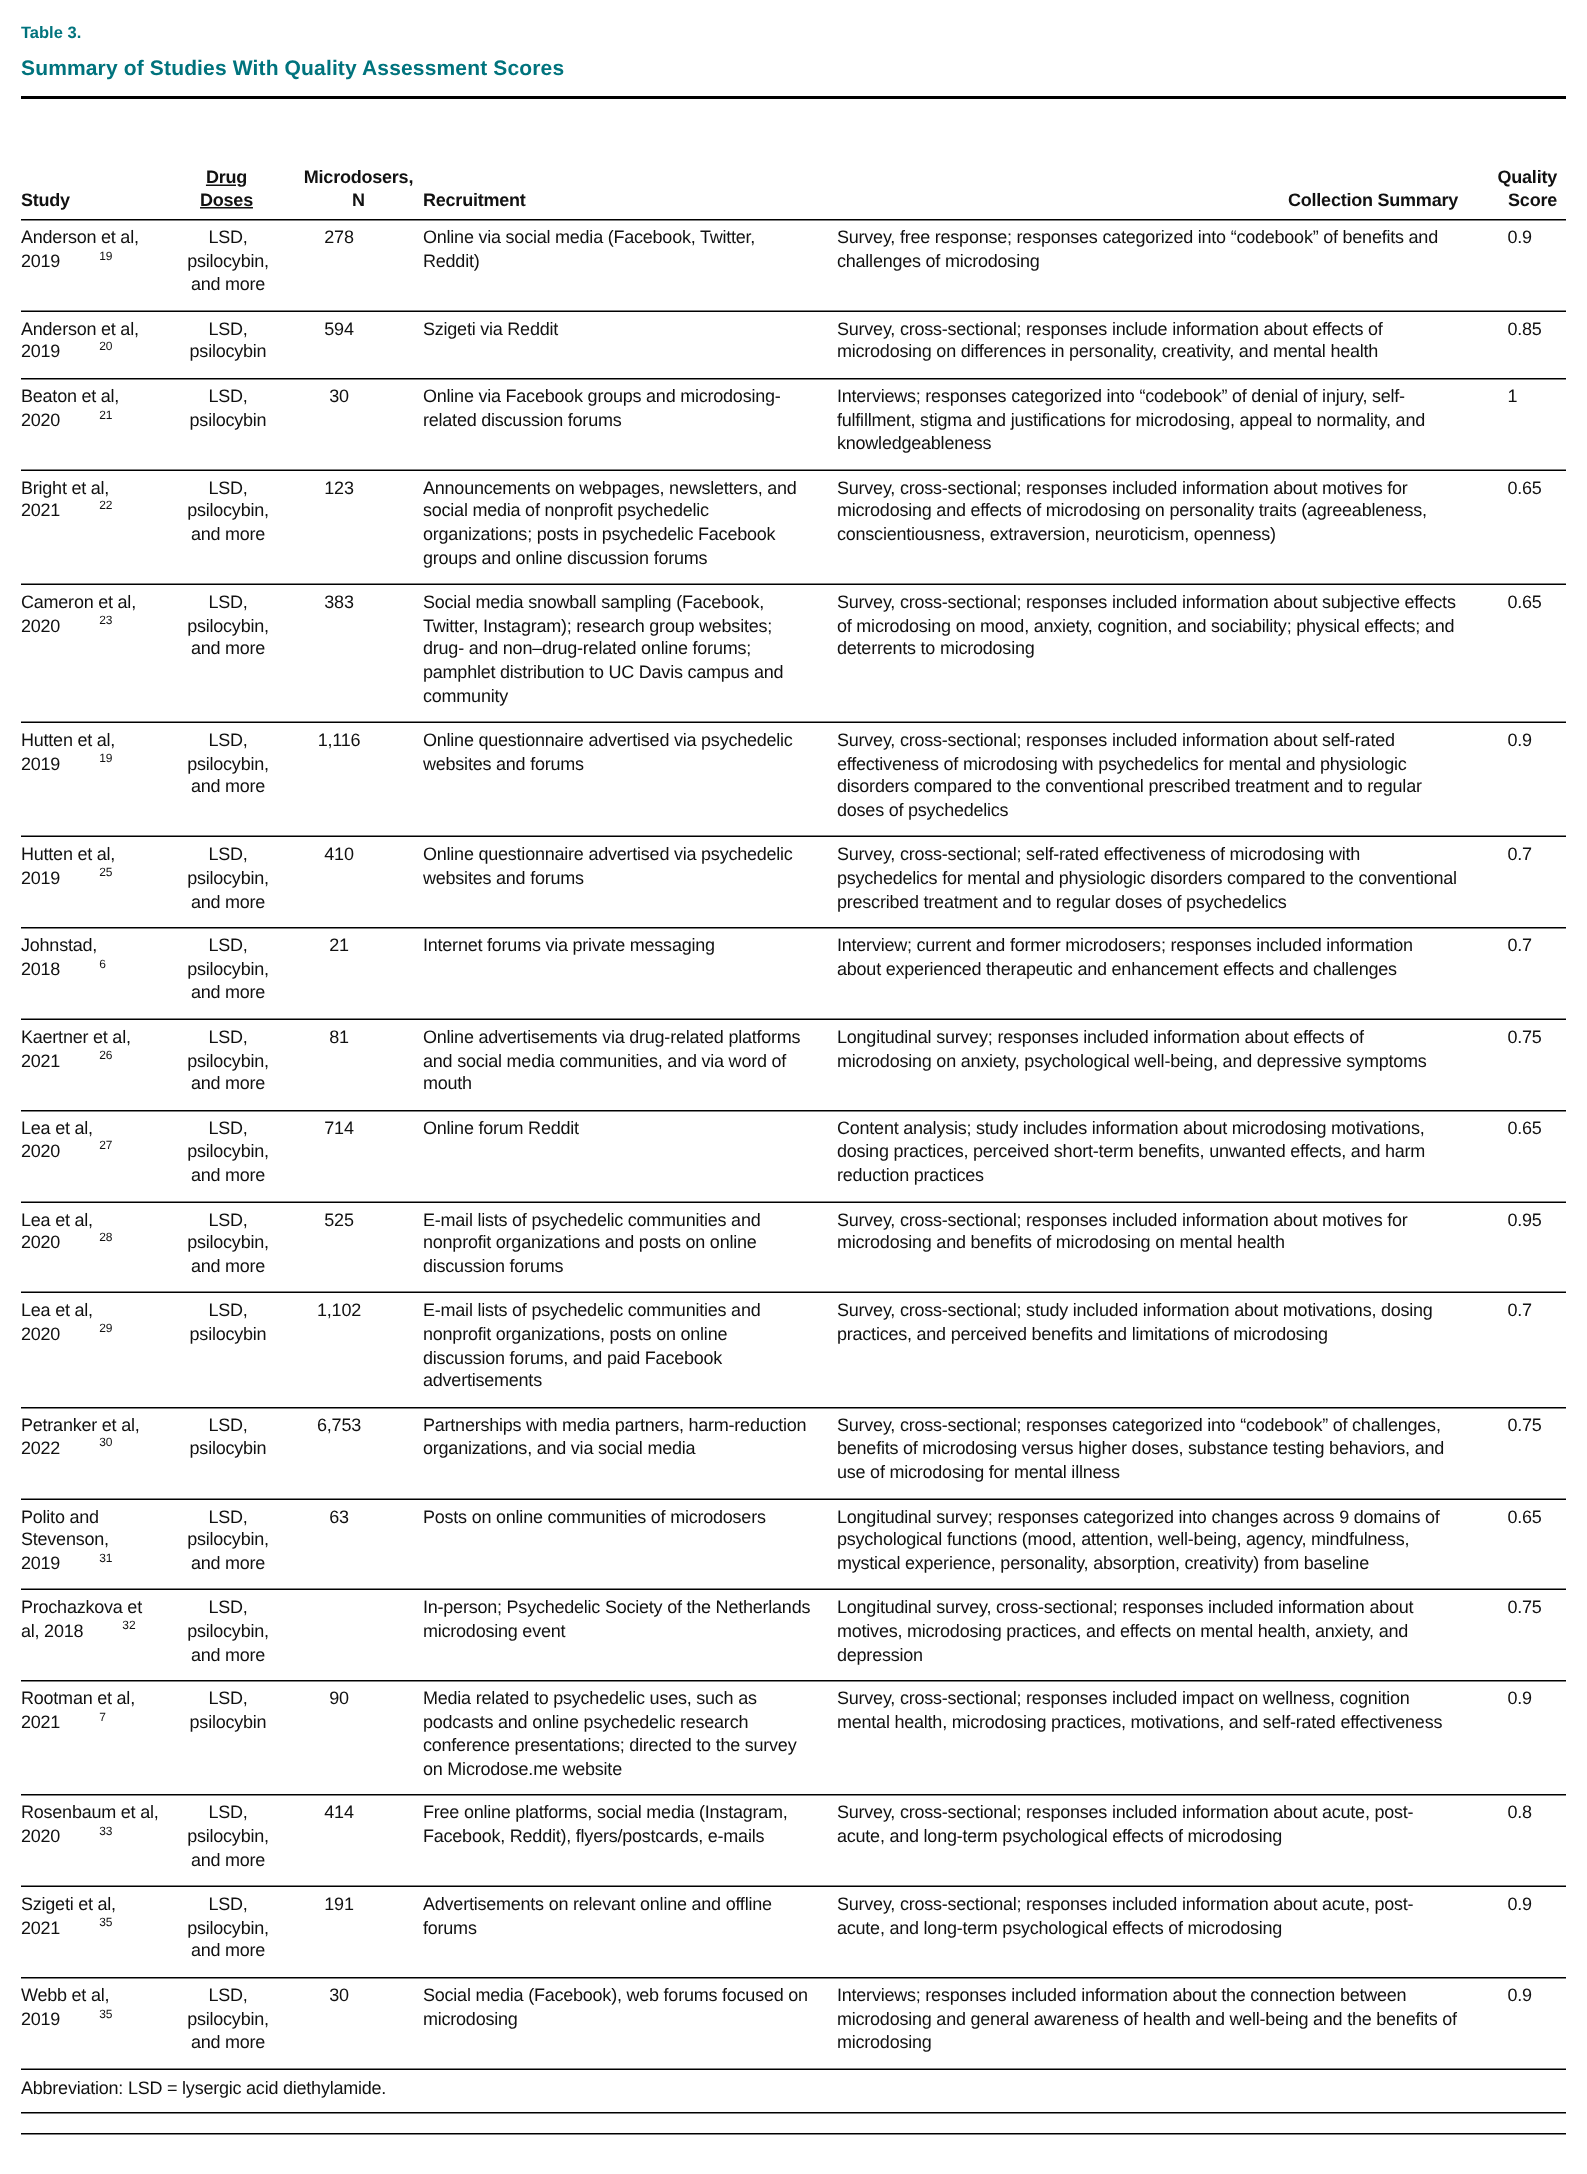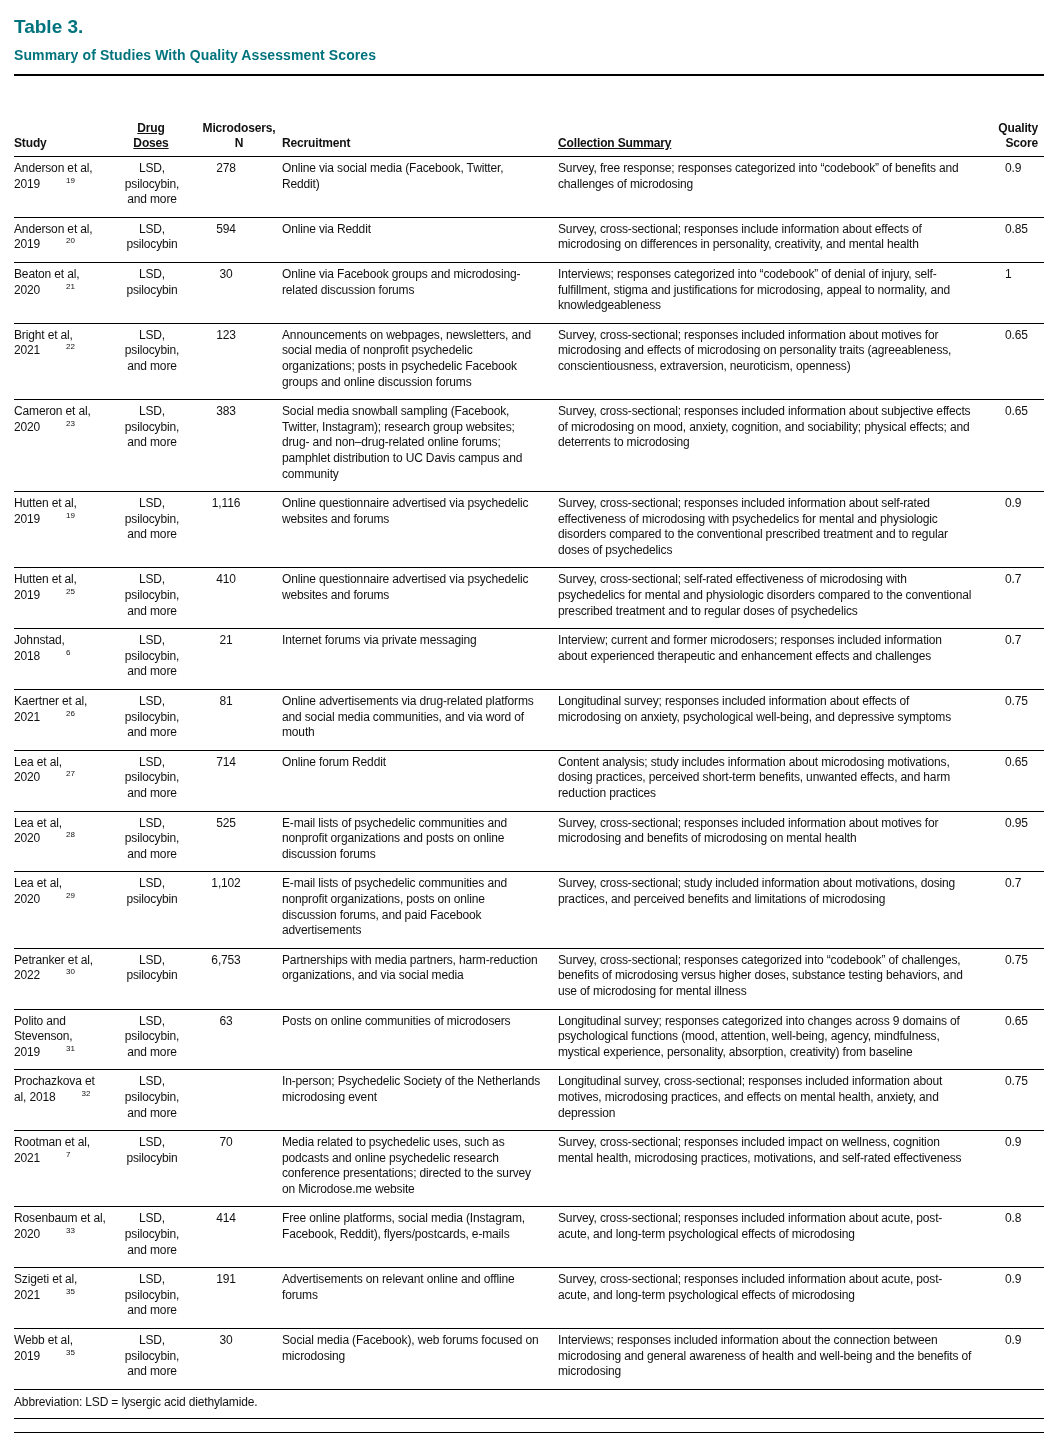--- a/index.html
+++ b/index.html
@@ -13,7 +13,7 @@
 
   .table-label {
     color:var(--accent-teal,#00737D);
-    font-size:19px; font-weight:bold;
+    font-size:11px; font-weight:bold;
     margin:2px 0 9px 0;
   }
   .table-title {

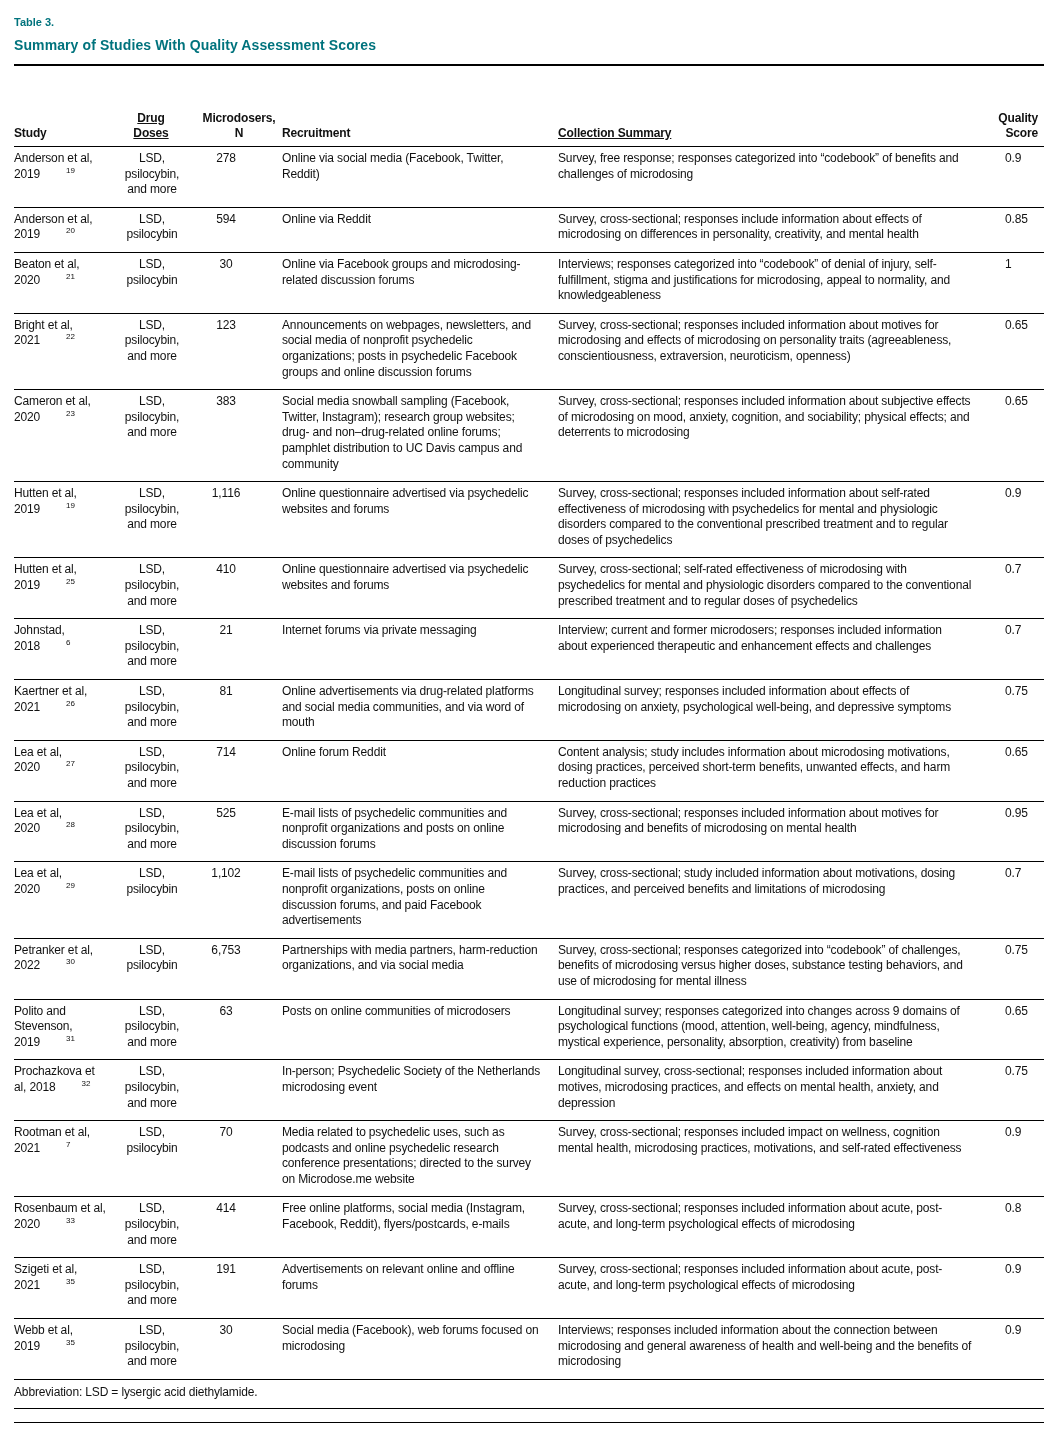--- a/index.html
+++ b/index.html
@@ -42,7 +42,7 @@
   .th-doses { text-align:center; padding-right:8px;text-decoration:underline; }
   .th-n { text-align:center; }
   .th-recruit { text-align:left; padding-right:16px; }
-  .th-collection { text-align:left; padding-right:12px;text-decoration:underline; }
+  .th-collection { text-align:right; padding-right:12px; }
   .th-score { text-align:right;margin-top:40px; }
 
   .td {

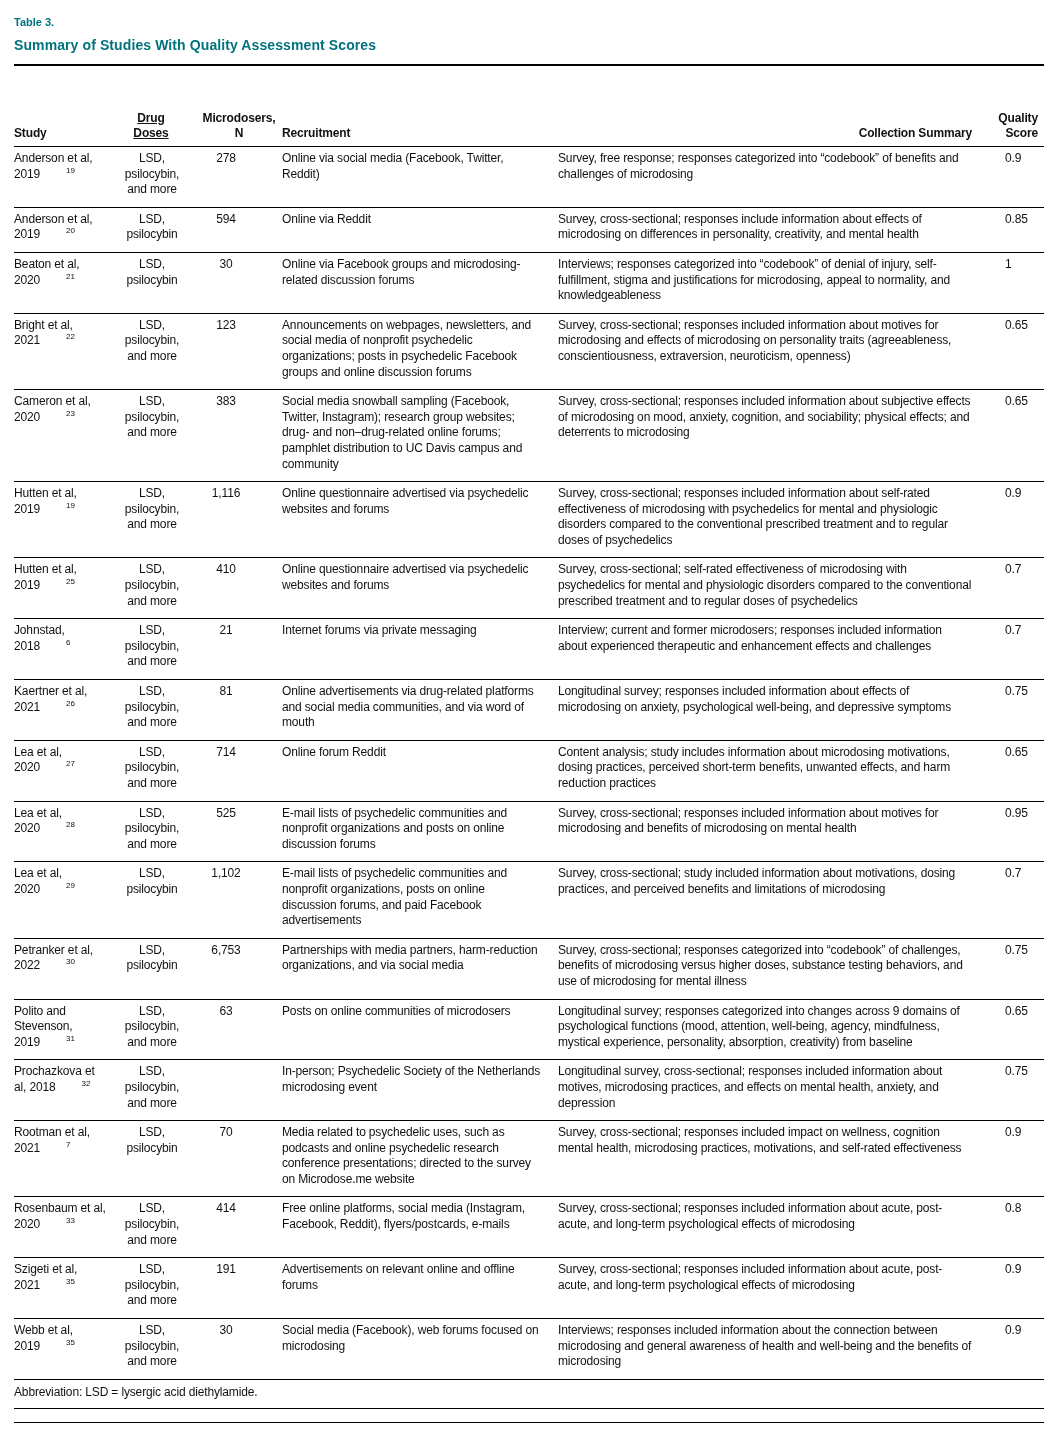--- a/index.html
+++ b/index.html
@@ -106,7 +106,7 @@
     <div class="td td-study"><span>Anderson et al, 2019</span><sup class="ref">20</sup></div>
     <div class="td td-doses">LSD, psilocybin</div>
     <div class="td td-n">594</div>
-    <div class="td td-recruit">Online via Reddit</div>
+    <div class="td td-recruit">Szigeti via Reddit</div>
     <div class="td td-collection">Survey, cross-sectional; responses include information about effects of microdosing on differences in personality, creativity, and mental health</div>
     <div class="td td-score">0.85</div>
   </div>

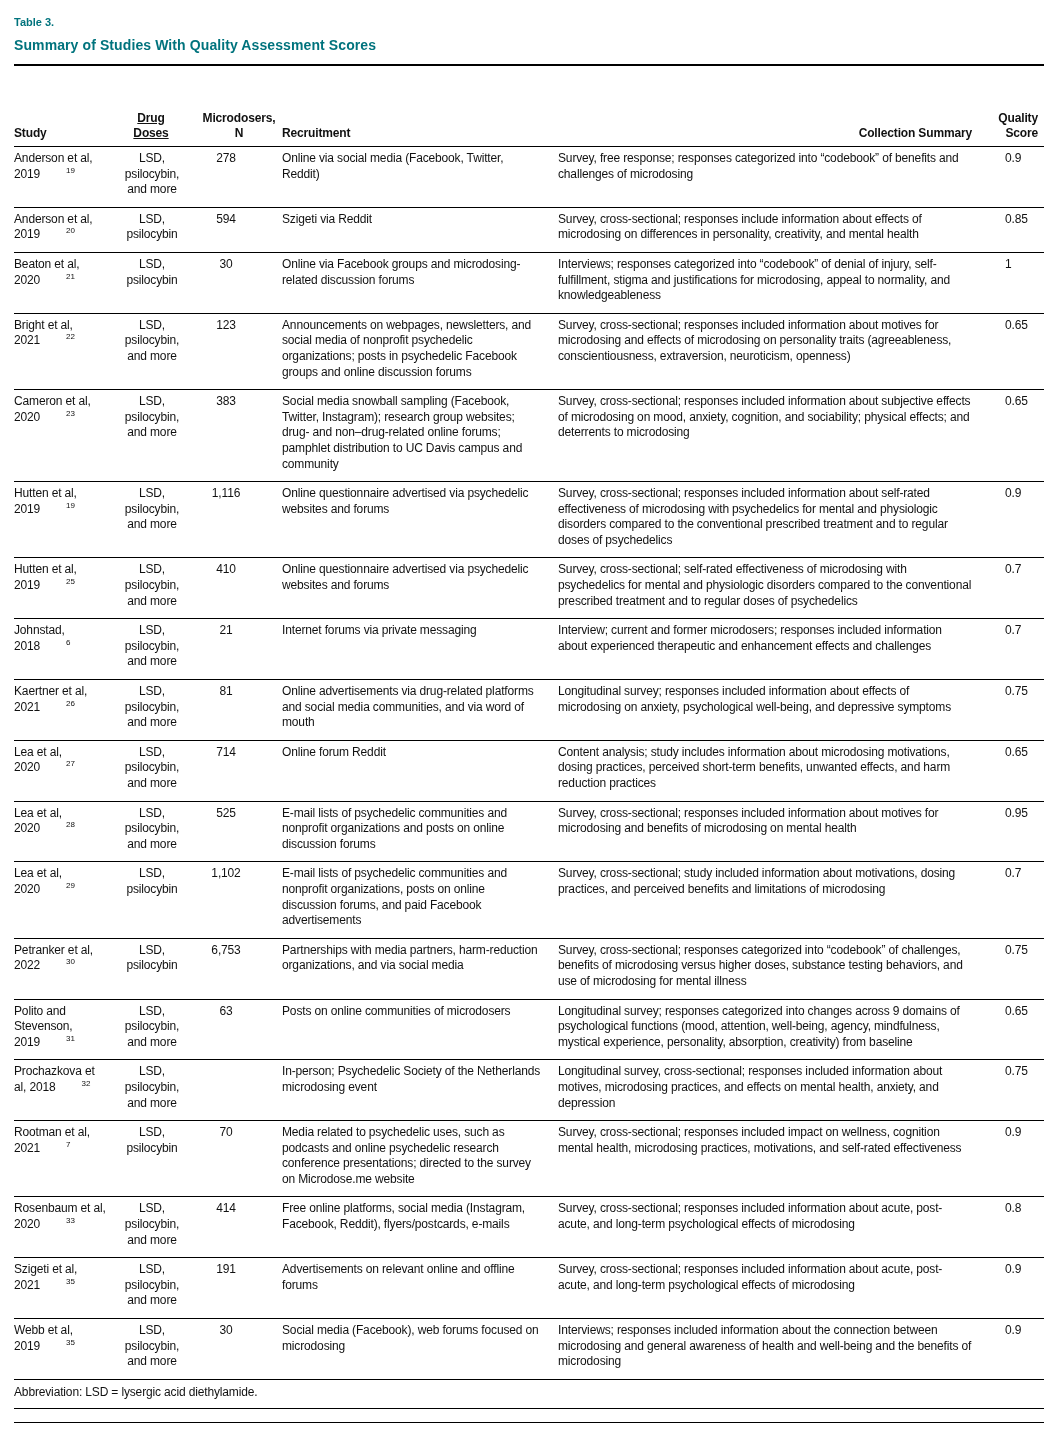--- a/index.html
+++ b/index.html
@@ -231,7 +231,7 @@
   <div class="tr">
     <div class="td td-study"><span>Rootman et al, 2021</span><sup class="ref">7</sup></div>
     <div class="td td-doses">LSD, psilocybin</div>
-    <div class="td td-n">70</div>
+    <div class="td td-n">90</div>
     <div class="td td-recruit">Media related to psychedelic uses, such as podcasts and online psychedelic research conference presentations; directed to the survey on Microdose.me website</div>
     <div class="td td-collection">Survey, cross-sectional; responses included impact on wellness, cognition mental health, microdosing practices, motivations, and self-rated effectiveness</div>
     <div class="td td-score">0.9</div>

